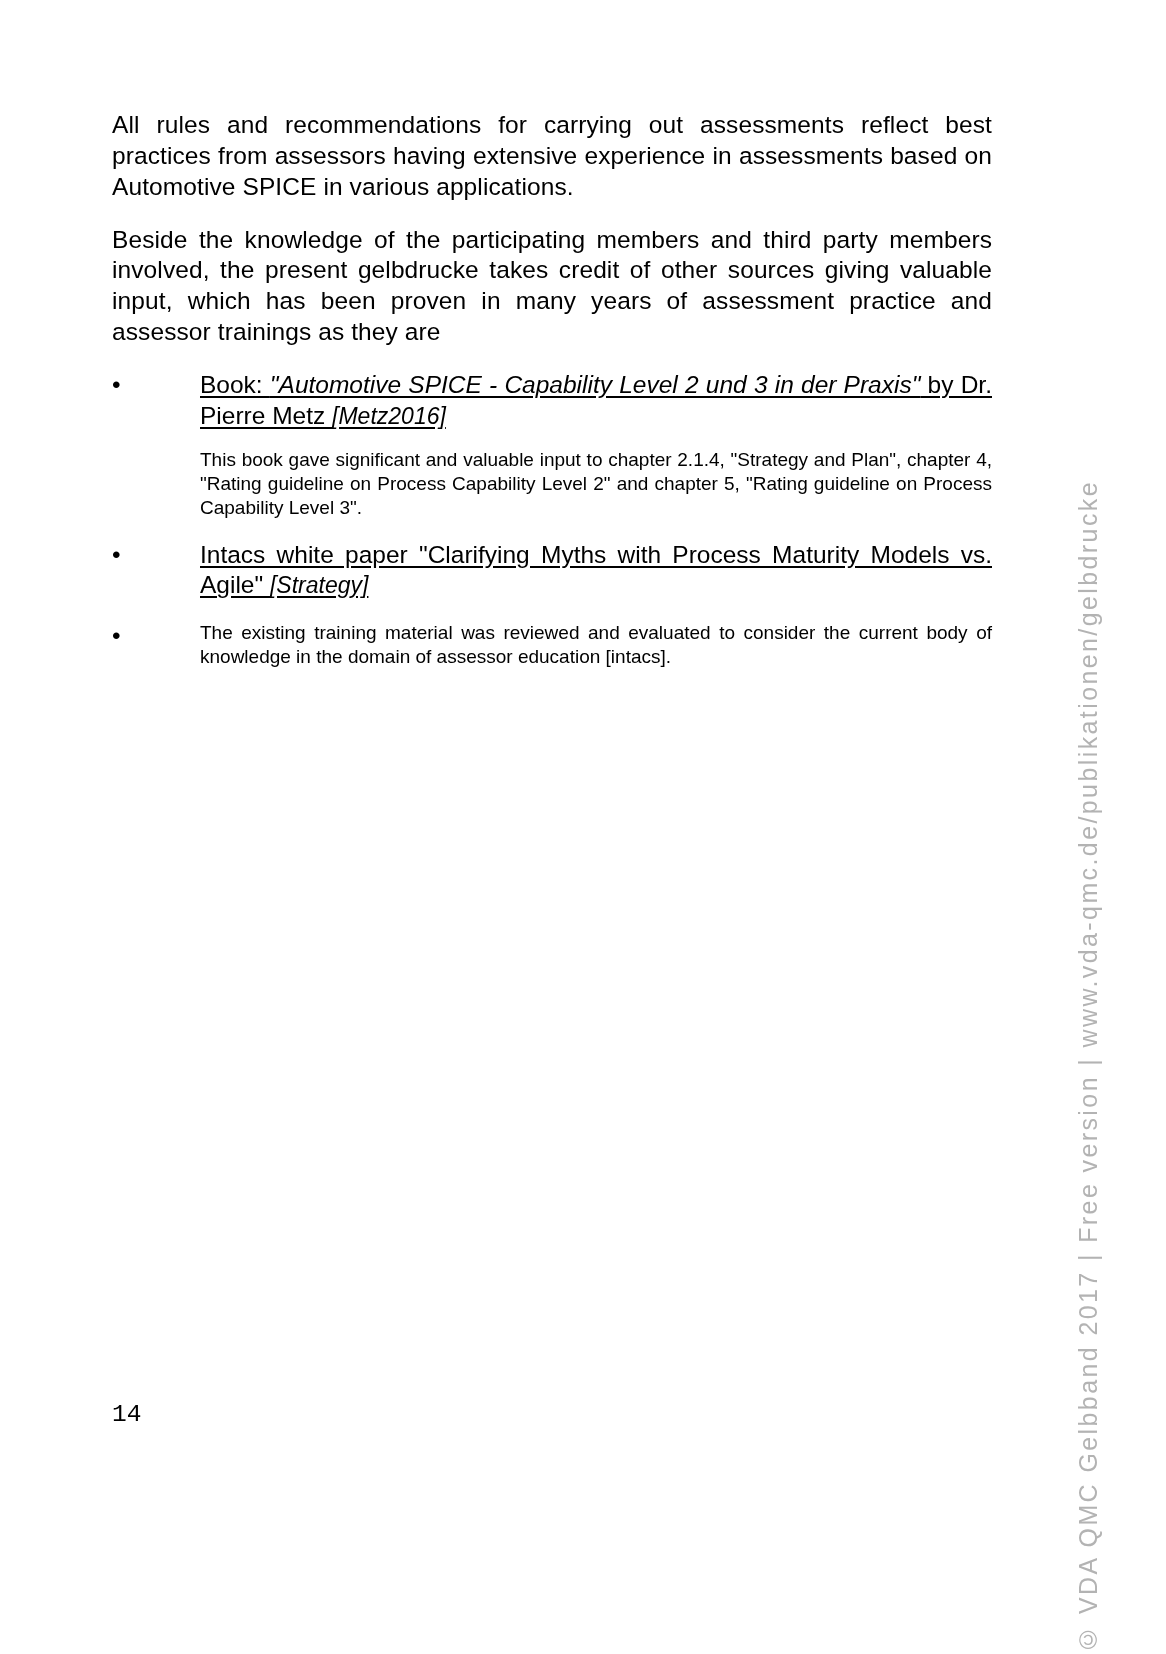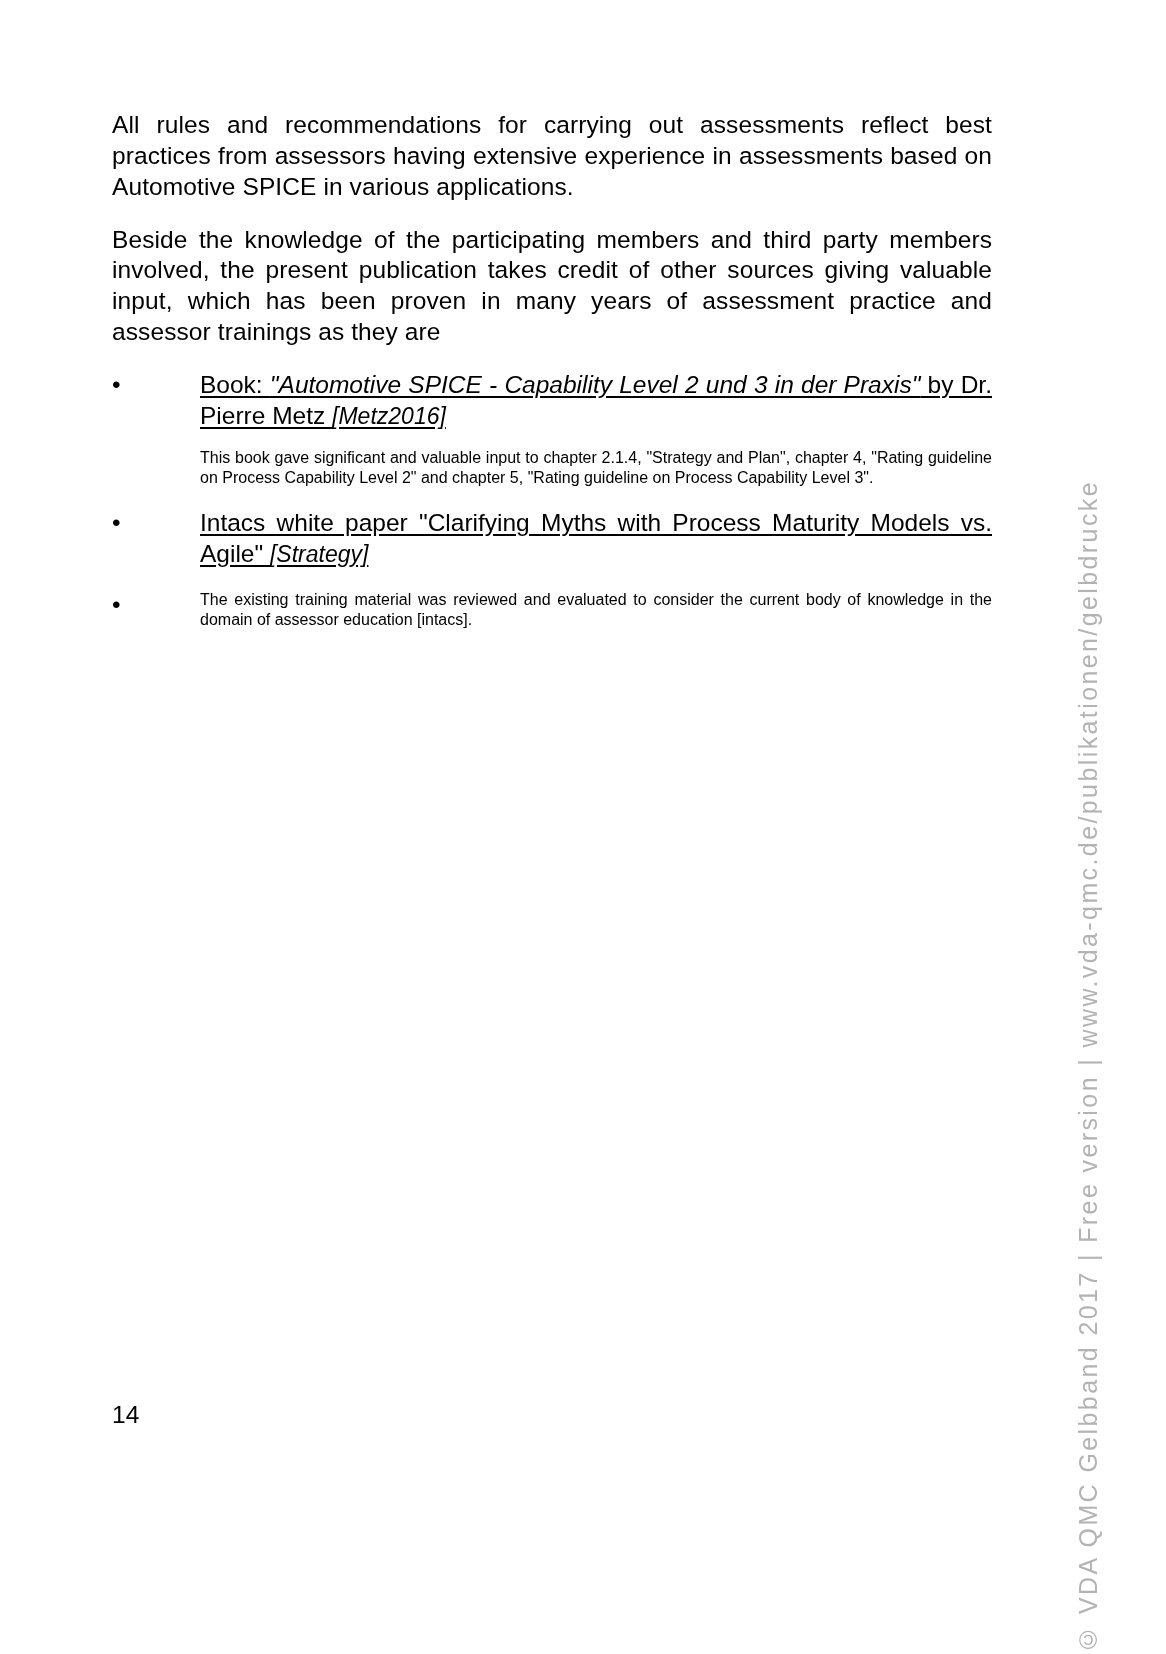--- a/index.html
+++ b/index.html
@@ -112,7 +112,7 @@
 
     <p class="body-par">All rules and recommendations for carrying out assessments reflect best practices from assessors having extensive experience in assessments based on Automotive SPICE in various applications.</p>
 
-    <p class="body-par">Beside the knowledge of the participating members and third party members involved, the present publication takes credit of other sources giving valuable input, which has been proven in many years of assessment practice and assessor trainings as they are</p>
+    <p class="body-par">Beside the knowledge of the participating members and third party members involved, the present gelbdrucke takes credit of other sources giving valuable input, which has been proven in many years of assessment practice and assessor trainings as they are</p>
 
     <div class="bullet-block">
       <div class="bullet-row">

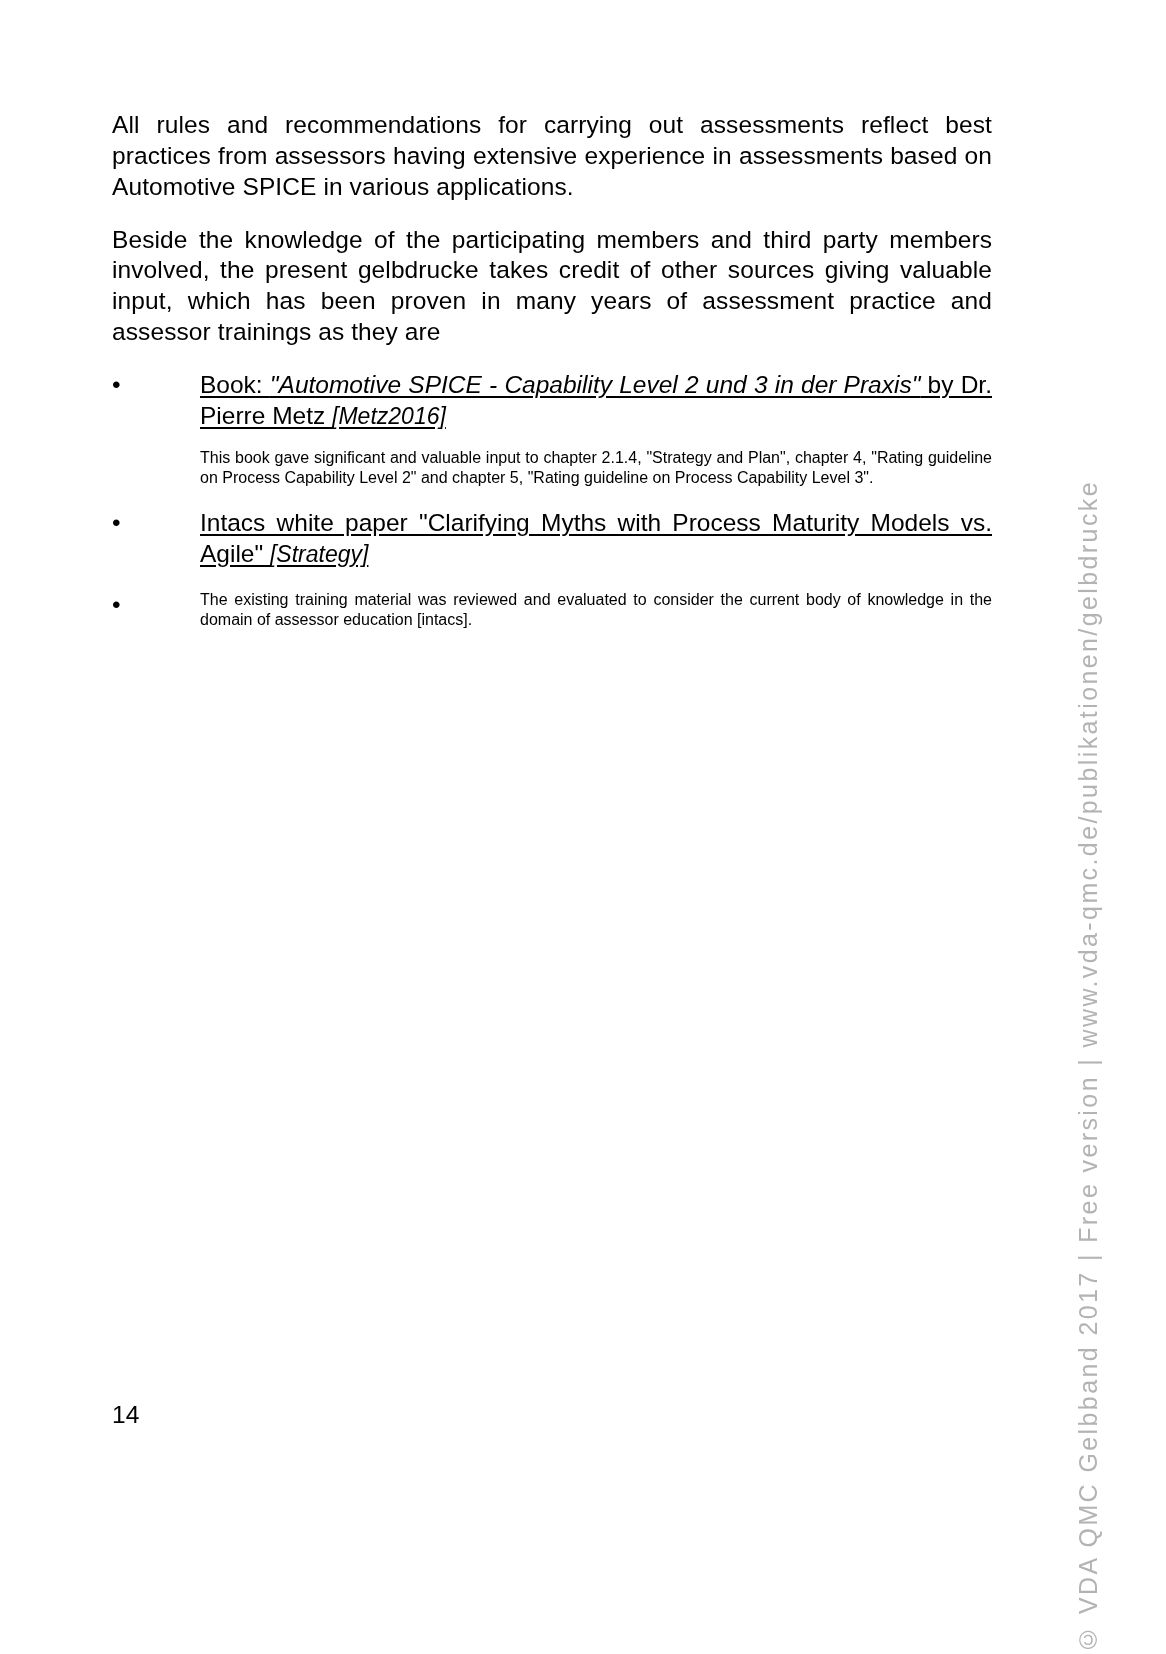--- a/index.html
+++ b/index.html
@@ -67,7 +67,7 @@
   }
   .sub-par {
     margin-left: 88px;
-    font-size: 16px;
+    font-size: 19px;
     line-height: 1.26;
     text-align: justify;
     text-justify: inter-word;

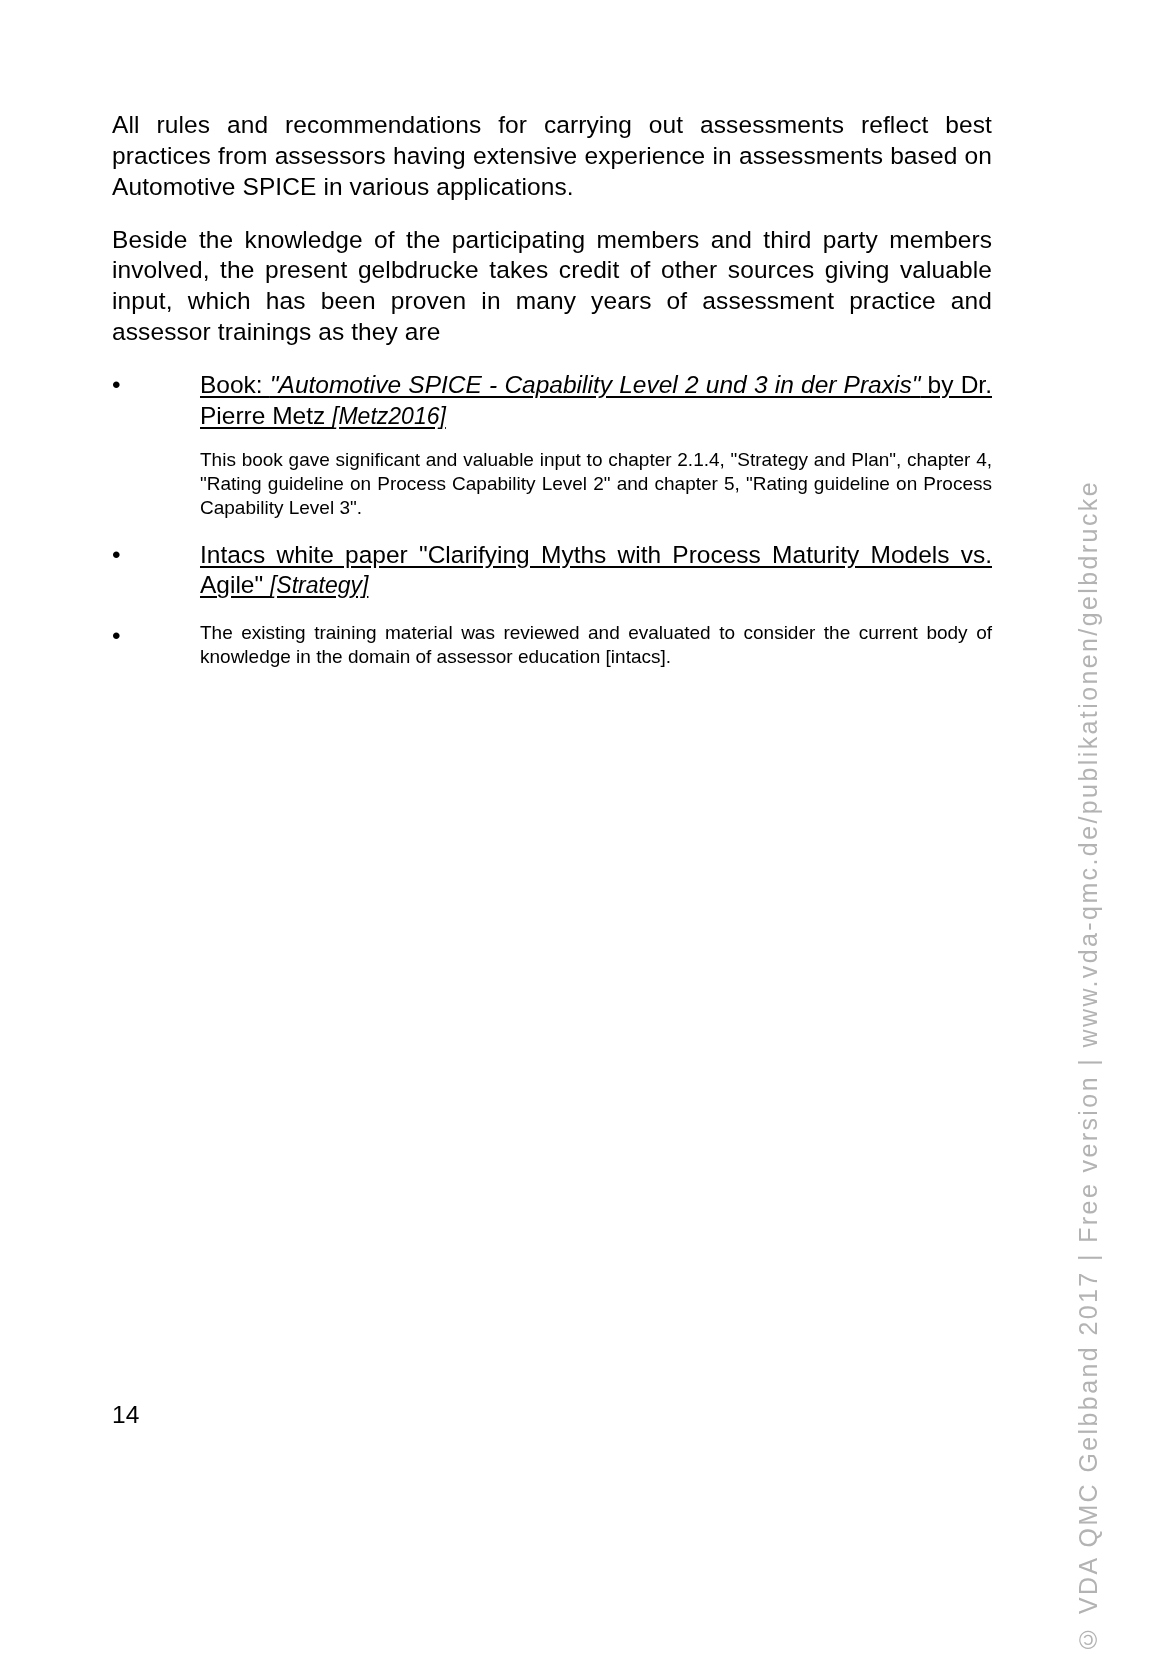--- a/index.html
+++ b/index.html
@@ -82,6 +82,7 @@
     top: 1400px;
     font-size: 24.5px;
     line-height: 1.2;
+    font-family: Liberation Mono, monospace;
   }
   .sidebar {
     position: absolute;

